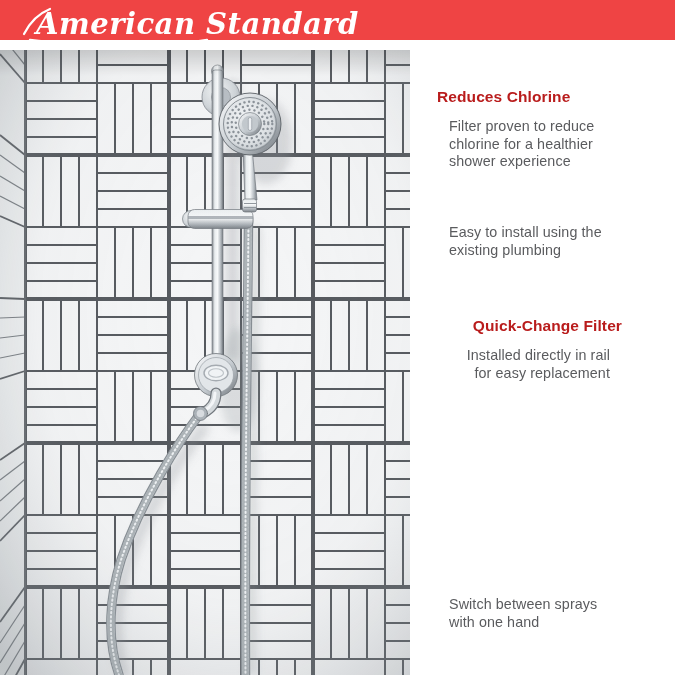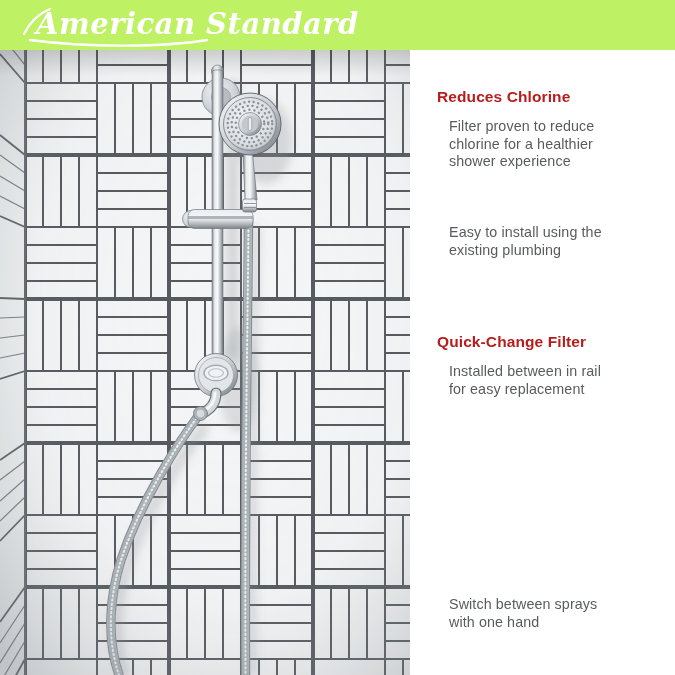--- a/index.html
+++ b/index.html
@@ -7,7 +7,7 @@
        font-family:"Liberation Sans", sans-serif;overflow:hidden;}
 
   
-  .banner{position:absolute;left:0;top:0;width:675px;height:50px;background:#bef264;}
+  .banner{position:absolute;left:0;top:0;width:675px;height:40px;background:#ef4444;}
   .banner svg{display:block;}
 
   

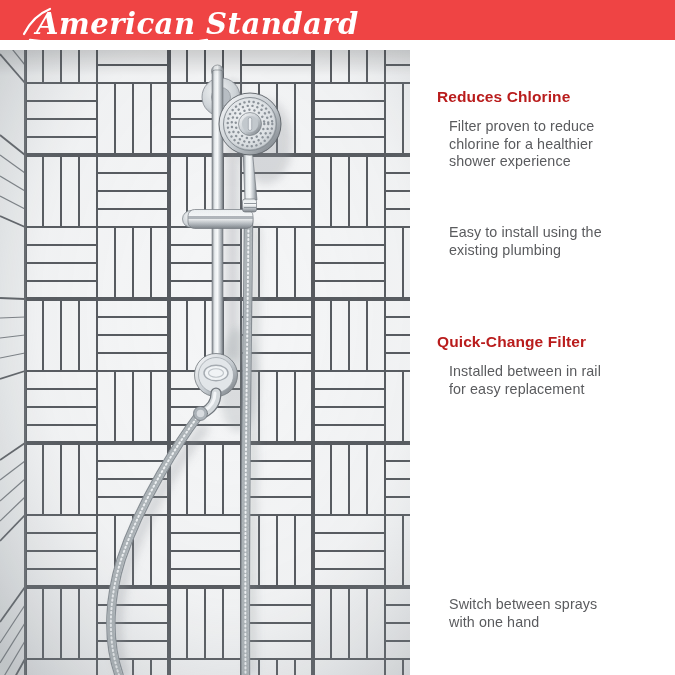--- a/index.html
+++ b/index.html
@@ -20,7 +20,7 @@
   .feature h3{margin:0 0 3px 0;font-size:15.5px;font-weight:bold;color:#b91c1c;
               letter-spacing:.1px;line-height:18px;}
   .feature p{margin:12px;font-size:14.3px;color:#5a5b5e;line-height:17.6px;letter-spacing:.1px;}
-  .f1{top:88px;} .f2{top:212px;} .f3{top:333px;} .f4{top:460px;} .f5{top:584px;}
+  .f1{top:88px;} .f2{top:212px;} .f3{top:317px;text-align:right;} .f4{top:460px;} .f5{top:584px;}
 </style>
 </head>
 <body>

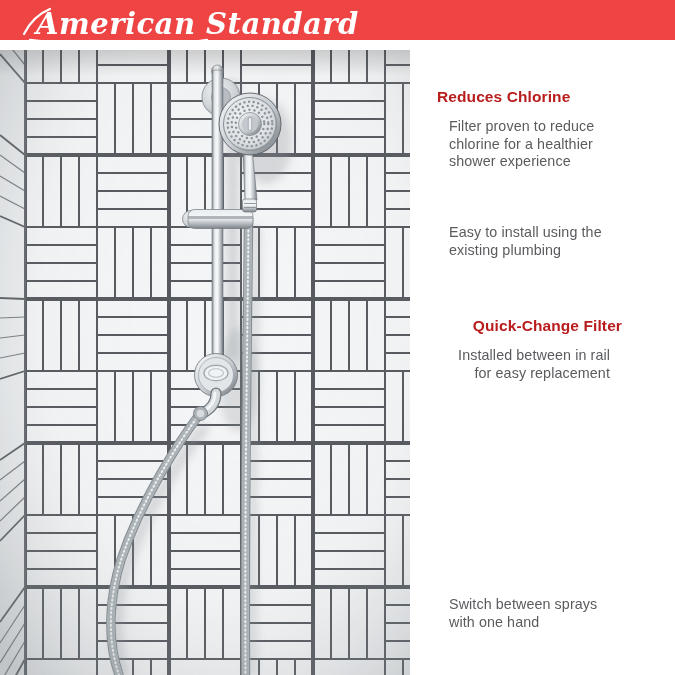--- a/index.html
+++ b/index.html
@@ -218,7 +218,7 @@
   </div>
   <div class="feature f3">
     <h3>Quick-Change Filter</h3>
-    <p>Installed between in rail for easy replacement</p>
+    <p>Installed directly in rail for easy replacement</p>
   </div>
   <div class="feature f4">
   </div>

